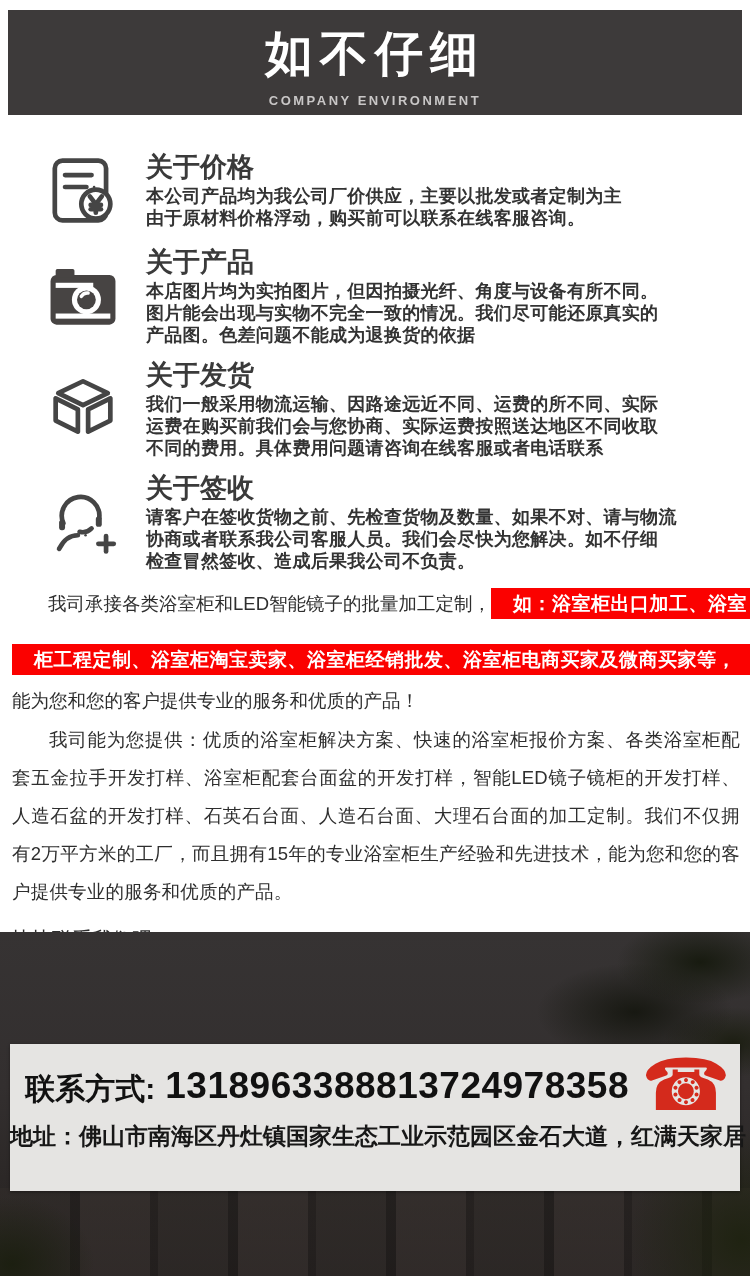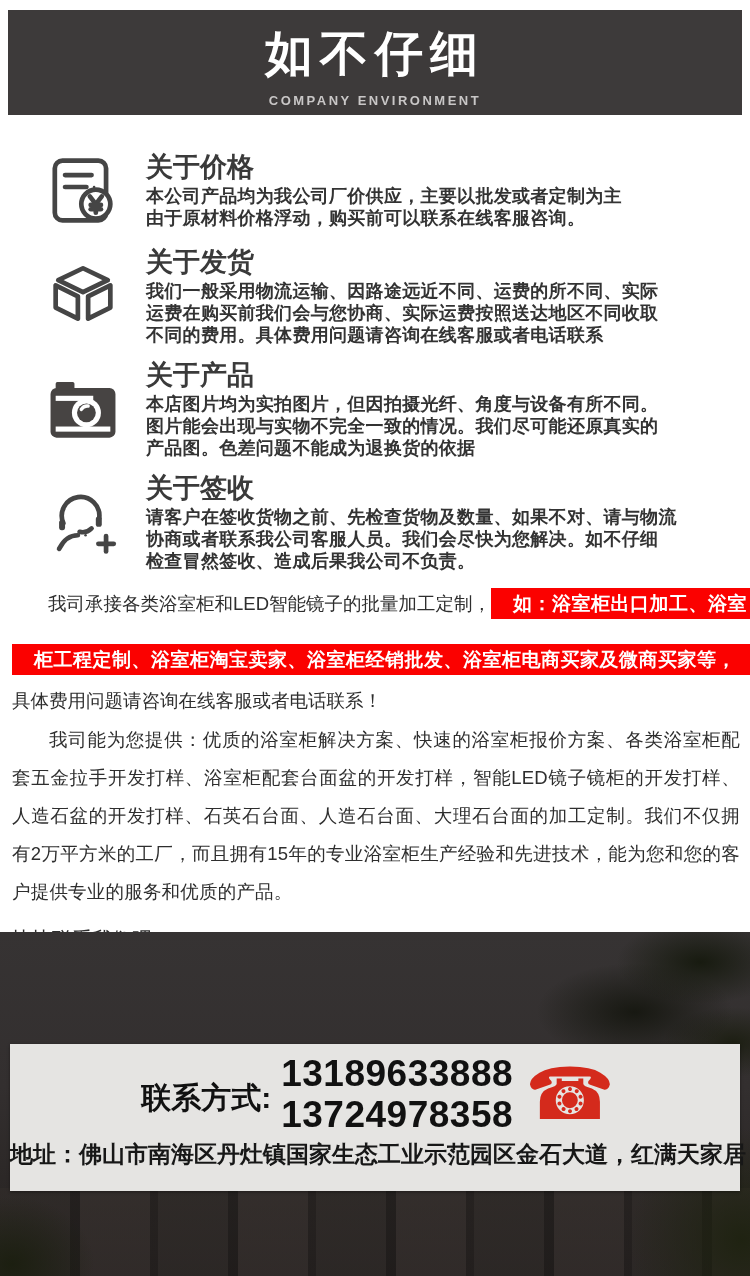--- a/index.html
+++ b/index.html
@@ -131,22 +131,6 @@
 
     <div class="section">
       <div class="sec-icon">
-        <svg viewBox="0 0 96 96" fill="none" stroke="#454545" stroke-width="5.5" stroke-linecap="round" stroke-linejoin="round">
-          <path d="M48 12 L77 26 L48 40 L19 26 Z"></path>
-          <path d="M16 32 L16 58 L42 71 L42 45 Z"></path>
-          <path d="M80 32 L80 58 L54 71 L54 45 Z"></path>
-        </svg>
-      </div>
-      <div class="sec-text">
-        <div class="sec-title">关于发货</div>
-        <div class="sec-body">我们一般采用物流运输、因路途远近不同、运费的所不同、实际
-运费在购买前我们会与您协商、实际运费按照送达地区不同收取
-不同的费用。具体费用问题请咨询在线客服或者电话联系</div>
-      </div>
-    </div>
-
-    <div class="section">
-      <div class="sec-icon">
         <svg viewBox="0 0 96 96">
           <rect x="10" y="20" width="76" height="58" rx="7" fill="#474443"></rect>
           <rect x="16" y="13" width="22" height="10" rx="2" fill="#474443"></rect>
@@ -162,6 +146,22 @@
         <div class="sec-body">本店图片均为实拍图片，但因拍摄光纤、角度与设备有所不同。
 图片能会出现与实物不完全一致的情况。我们尽可能还原真实的
 产品图。色差问题不能成为退换货的依据</div>
+      </div>
+    </div>
+
+    <div class="section">
+      <div class="sec-icon">
+        <svg viewBox="0 0 96 96" fill="none" stroke="#454545" stroke-width="5.5" stroke-linecap="round" stroke-linejoin="round">
+          <path d="M48 12 L77 26 L48 40 L19 26 Z"></path>
+          <path d="M16 32 L16 58 L42 71 L42 45 Z"></path>
+          <path d="M80 32 L80 58 L54 71 L54 45 Z"></path>
+        </svg>
+      </div>
+      <div class="sec-text">
+        <div class="sec-title">关于发货</div>
+        <div class="sec-body">我们一般采用物流运输、因路途远近不同、运费的所不同、实际
+运费在购买前我们会与您协商、实际运费按照送达地区不同收取
+不同的费用。具体费用问题请咨询在线客服或者电话联系</div>
       </div>
     </div>
 

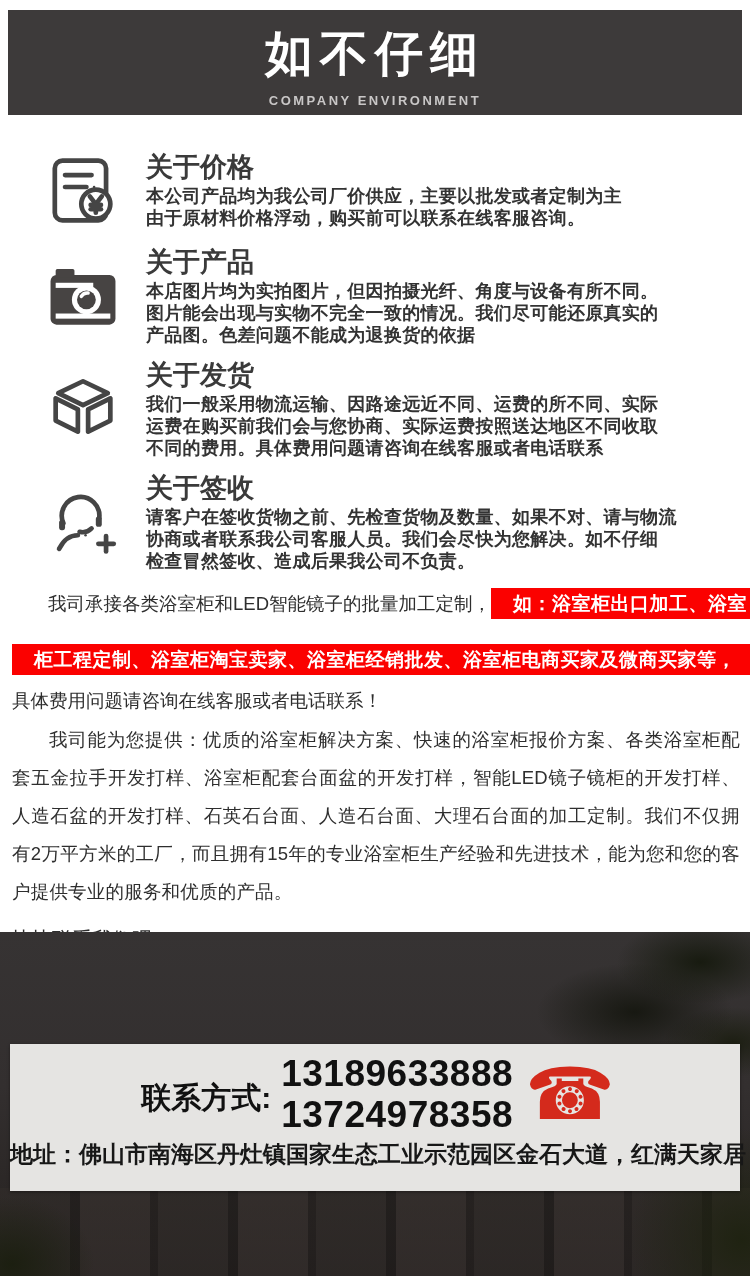--- a/index.html
+++ b/index.html
@@ -191,7 +191,7 @@
   <div class="intro">
     <div class="line1"><span class="indent"></span><span>我司承接各类浴室柜和LED智能镜子的批量加工定制，</span><span class="hl">如：浴室柜出口加工、浴室</span></div>
     <div class="line2"><span class="hl">柜工程定制、浴室柜淘宝卖家、浴室柜经销批发、浴室柜电商买家及微商买家等，</span></div>
-    <div class="line3">具体费用问题请咨询在线客服或者电话联系！</div>
+    <div class="line3">能为您和您的客户提供专业的服务和优质的产品！</div>
     <div class="para">我司能为您提供：优质的浴室柜解决方案、快速的浴室柜报价方案、各类浴室柜配套五金拉手开发打样、浴室柜配套台面盆的开发打样，智能LED镜子镜柜的开发打样、人造石盆的开发打样、石英石台面、人造石台面、大理石台面的加工定制。我们不仅拥有2万平方米的工厂，而且拥有15年的专业浴室柜生产经验和先进技术，能为您和您的客户提供专业的服务和优质的产品。</div>
     <div class="closing">快快联系我们吧！</div>
   </div>

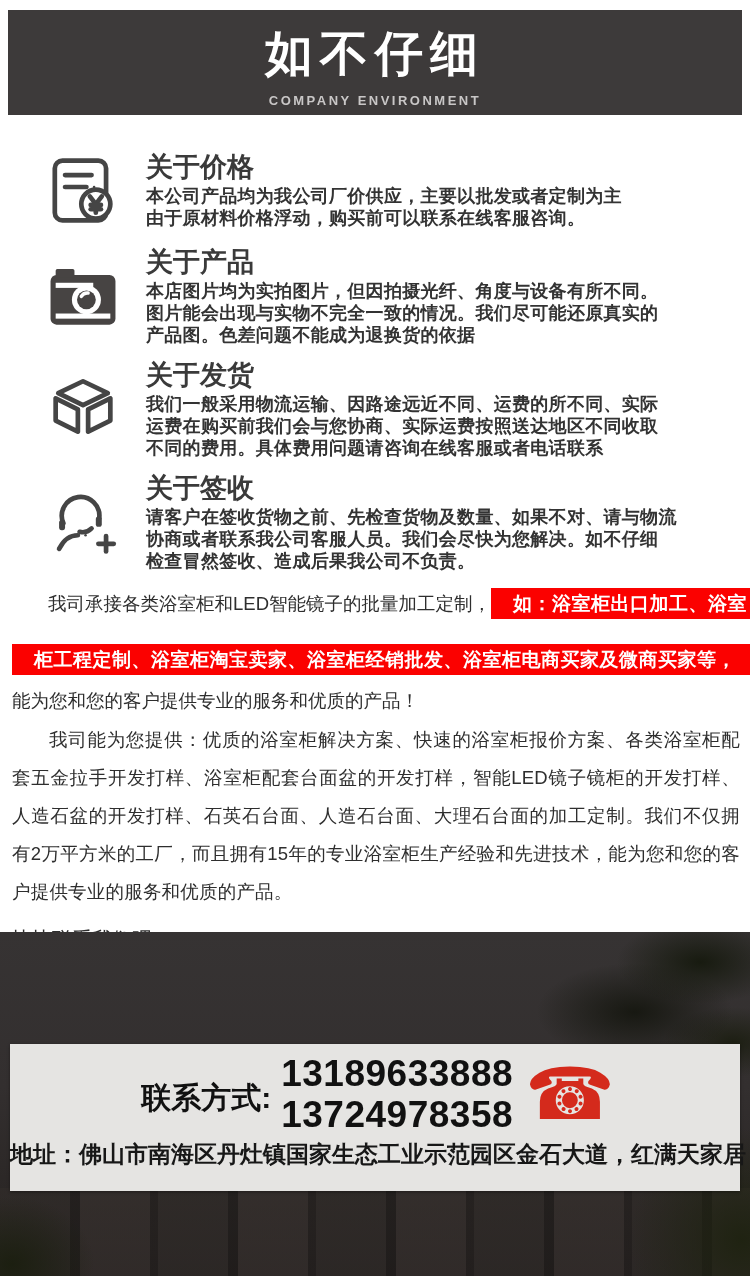--- a/index.html
+++ b/index.html
@@ -87,7 +87,7 @@
   }
   .phone-row { display: flex; align-items: center; justify-content: center; padding: 9px 0 0 6px; }
   .contact-label { font-size: 30px; font-weight: 700; color: #111111; margin-right: 10px; padding-top: 8px; }
-  .numbers { display: flex; flex-direction: column; line-height: 1.12; }
+  .numbers { display: flex; flex-direction: row; line-height: 1.12; }
   .phone-num { font-size: 37px; font-weight: 700; color: #111111; letter-spacing: 0.5px; }
   .phone-glyph { font-size: 72px; color: #d42a1c; line-height: 0.9; margin-left: 12px;
     font-family: "DejaVu Sans", sans-serif; }

